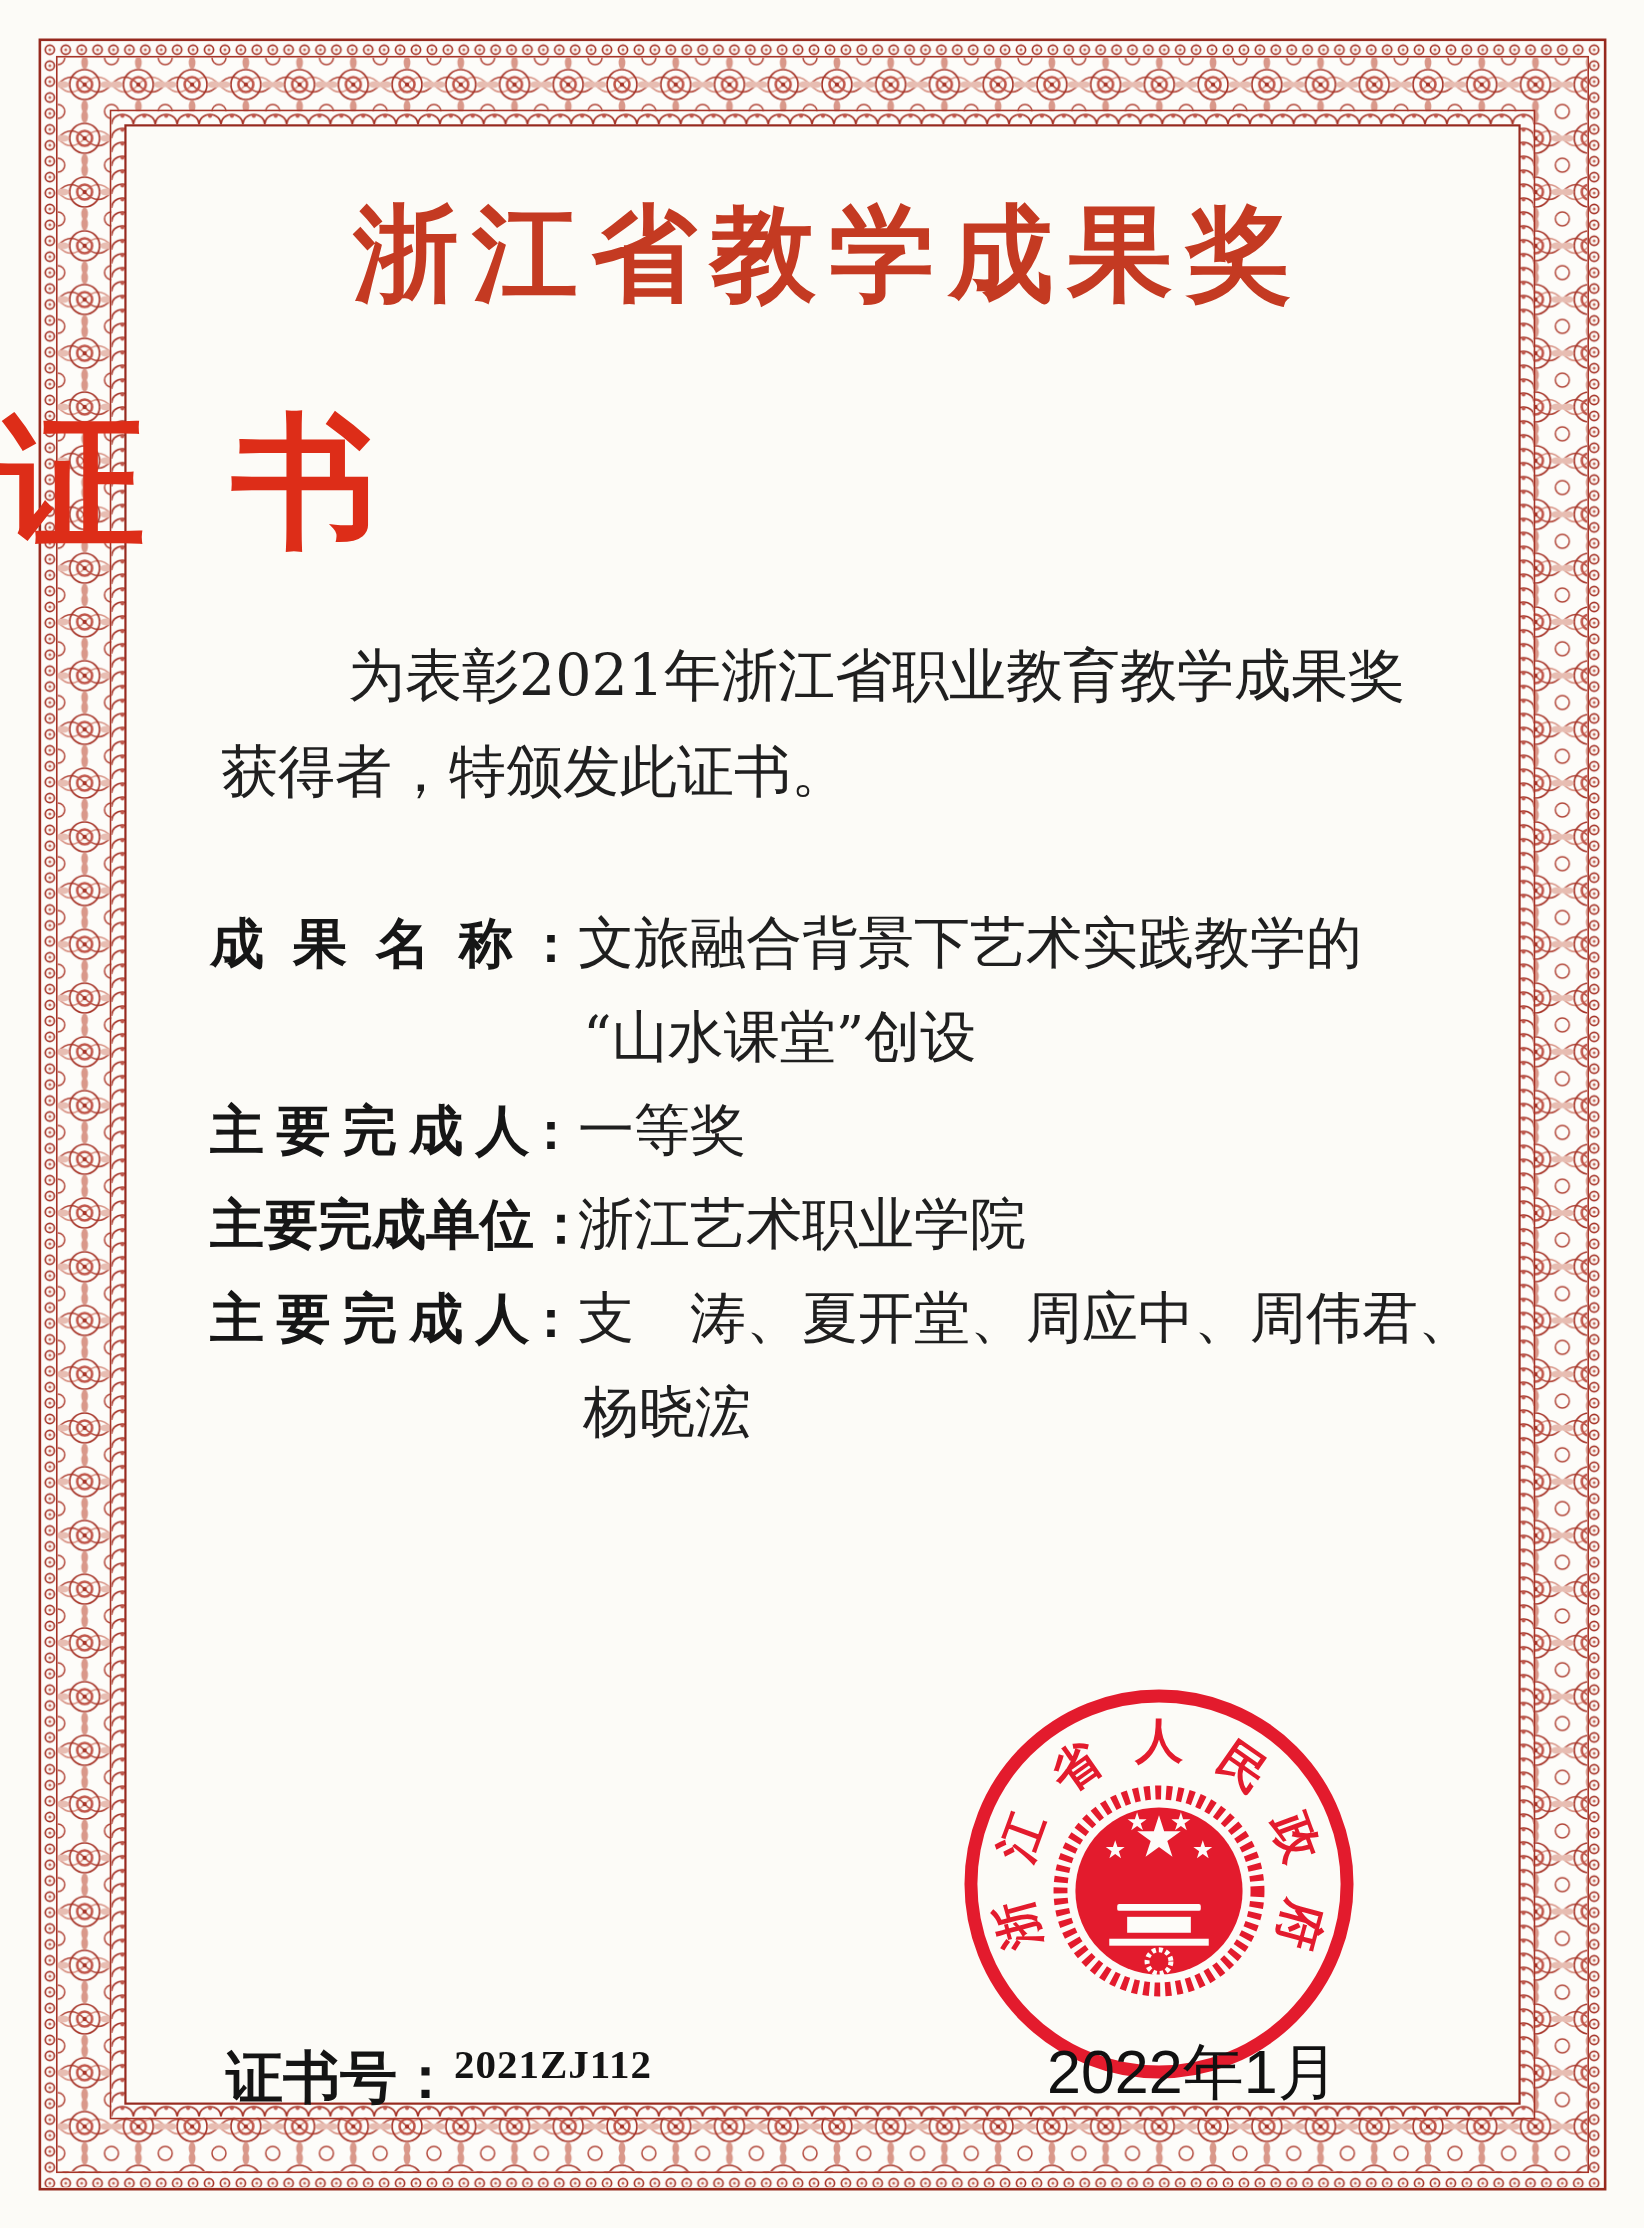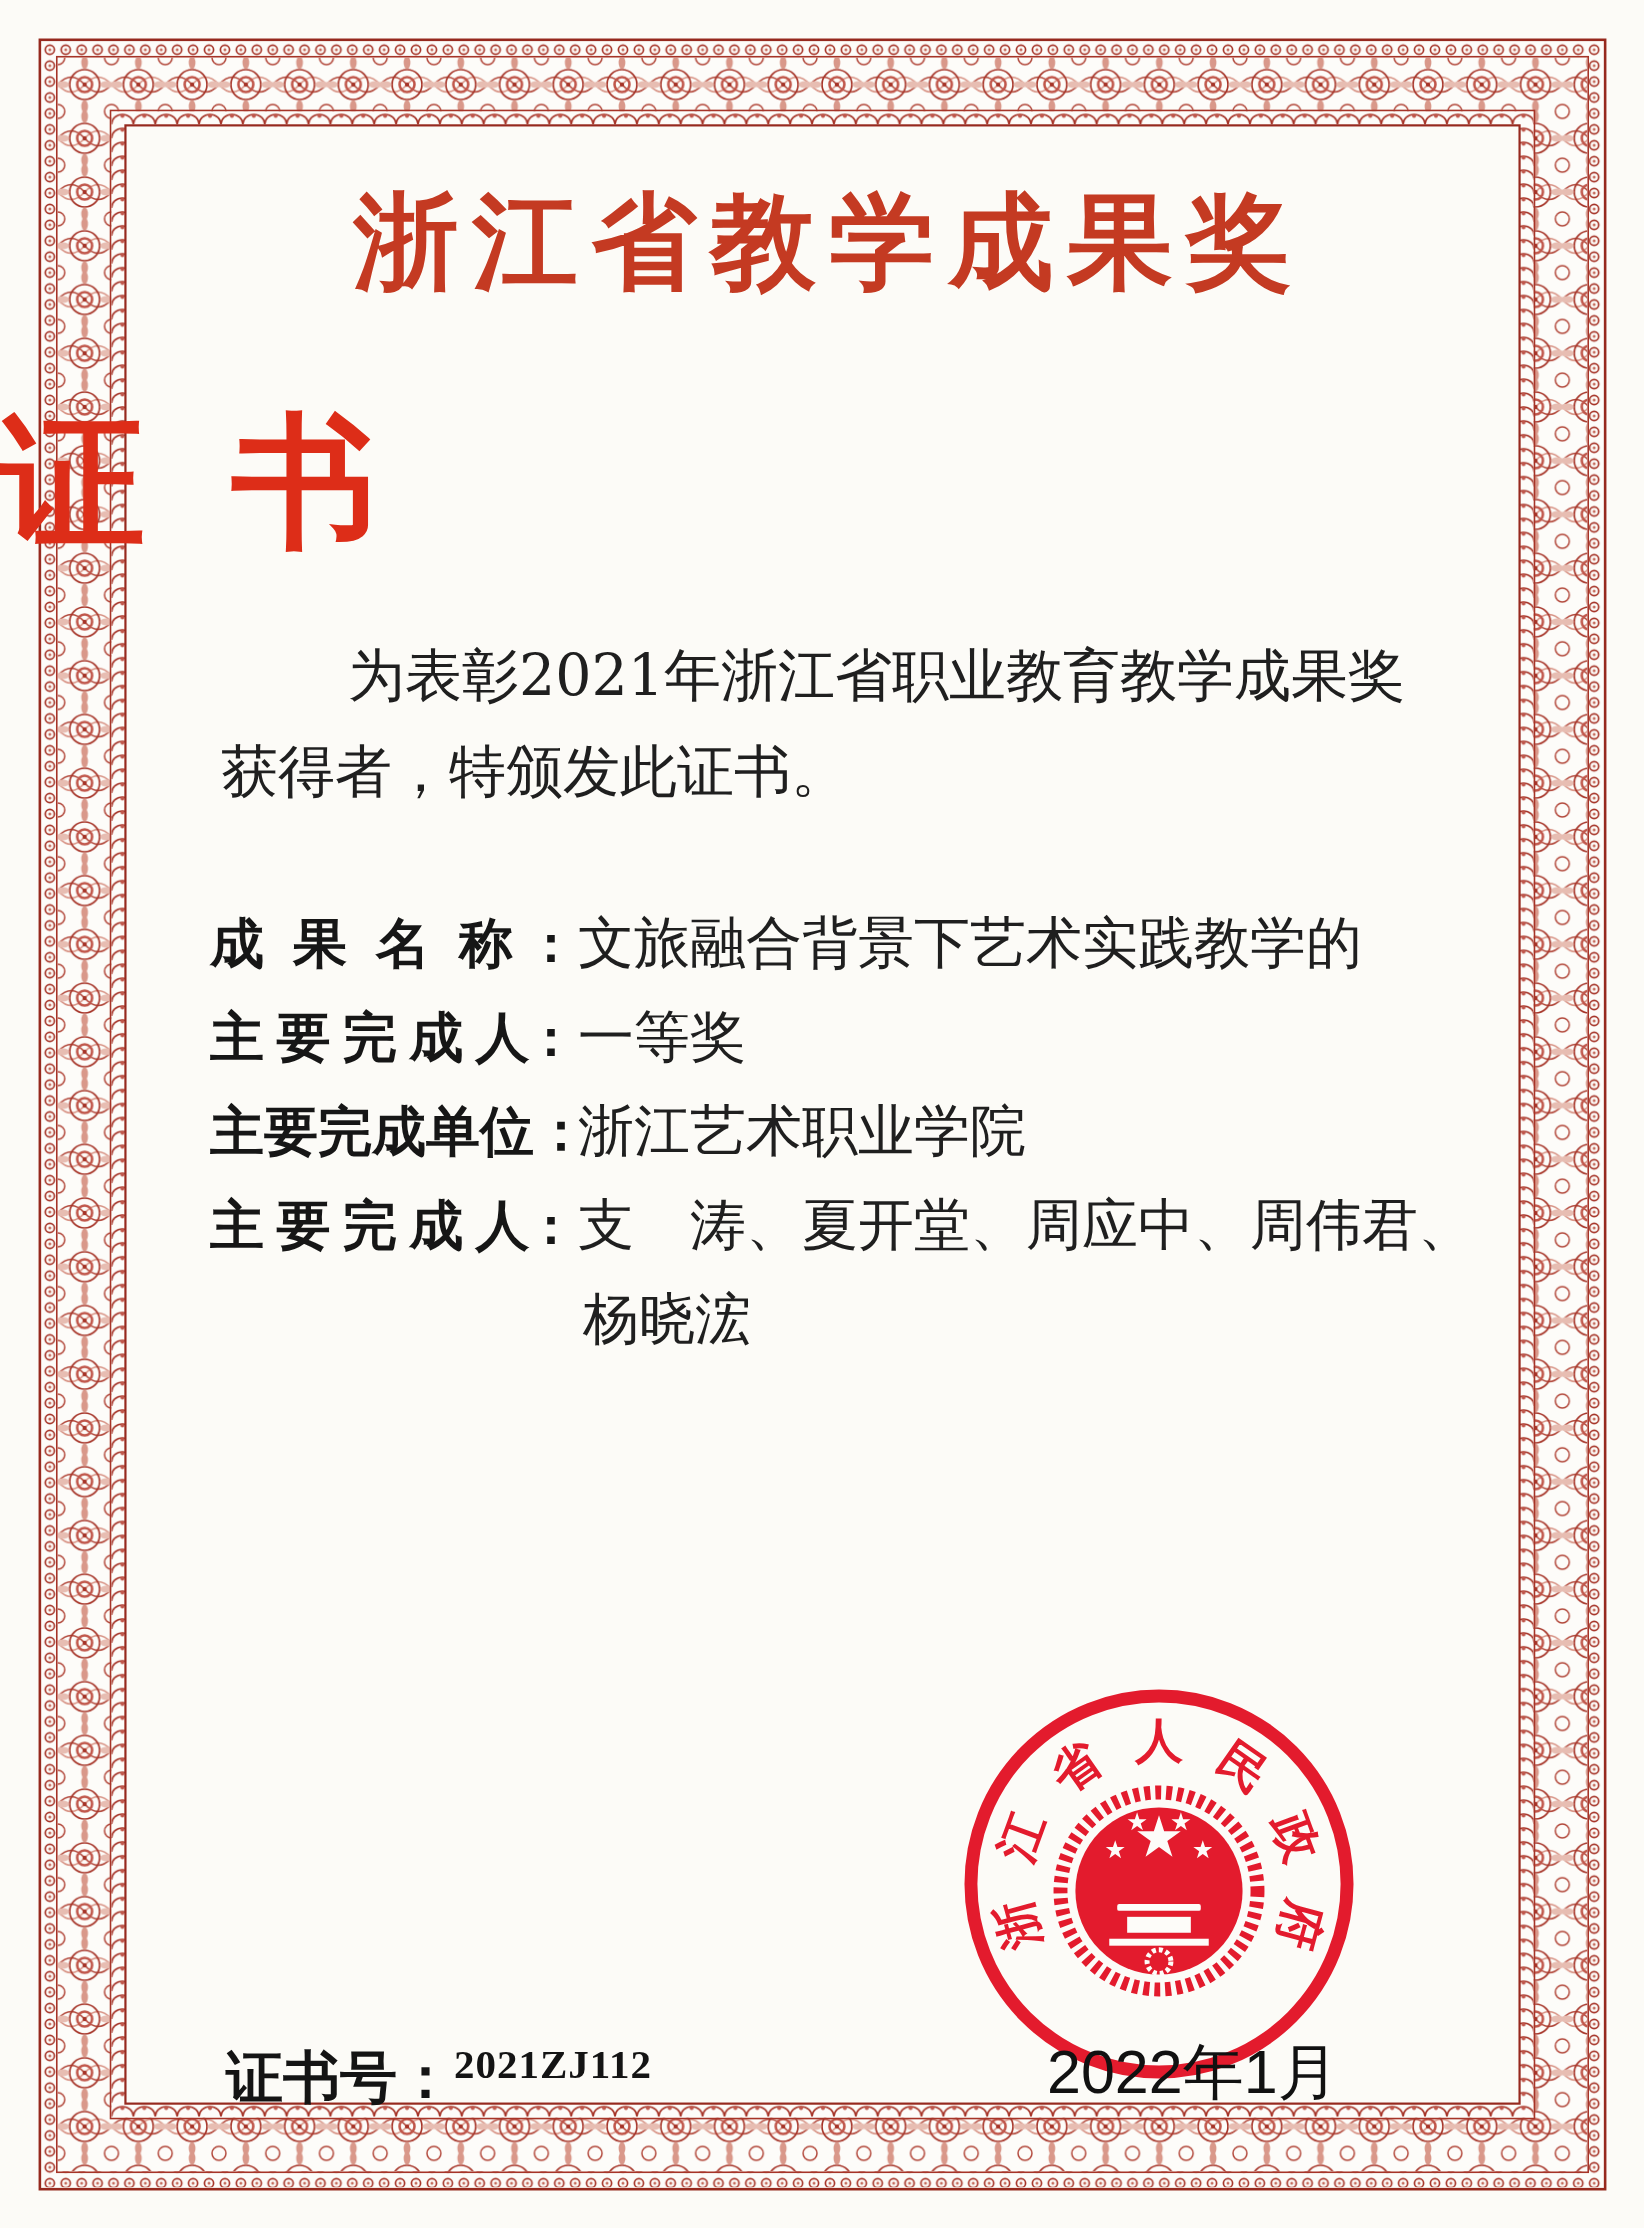--- a/index.html
+++ b/index.html
@@ -24,7 +24,7 @@
   .content{position:absolute;left:0;top:0;width:100%;height:100%;z-index:2;}
 
   .cert-title{
-    position:absolute;left:0;top:173px;width:100%;
+    position:absolute;left:0;top:185px;width:100%;
     text-align:center;
     font-size:105px;font-weight:900;
     color:var(--title-red);

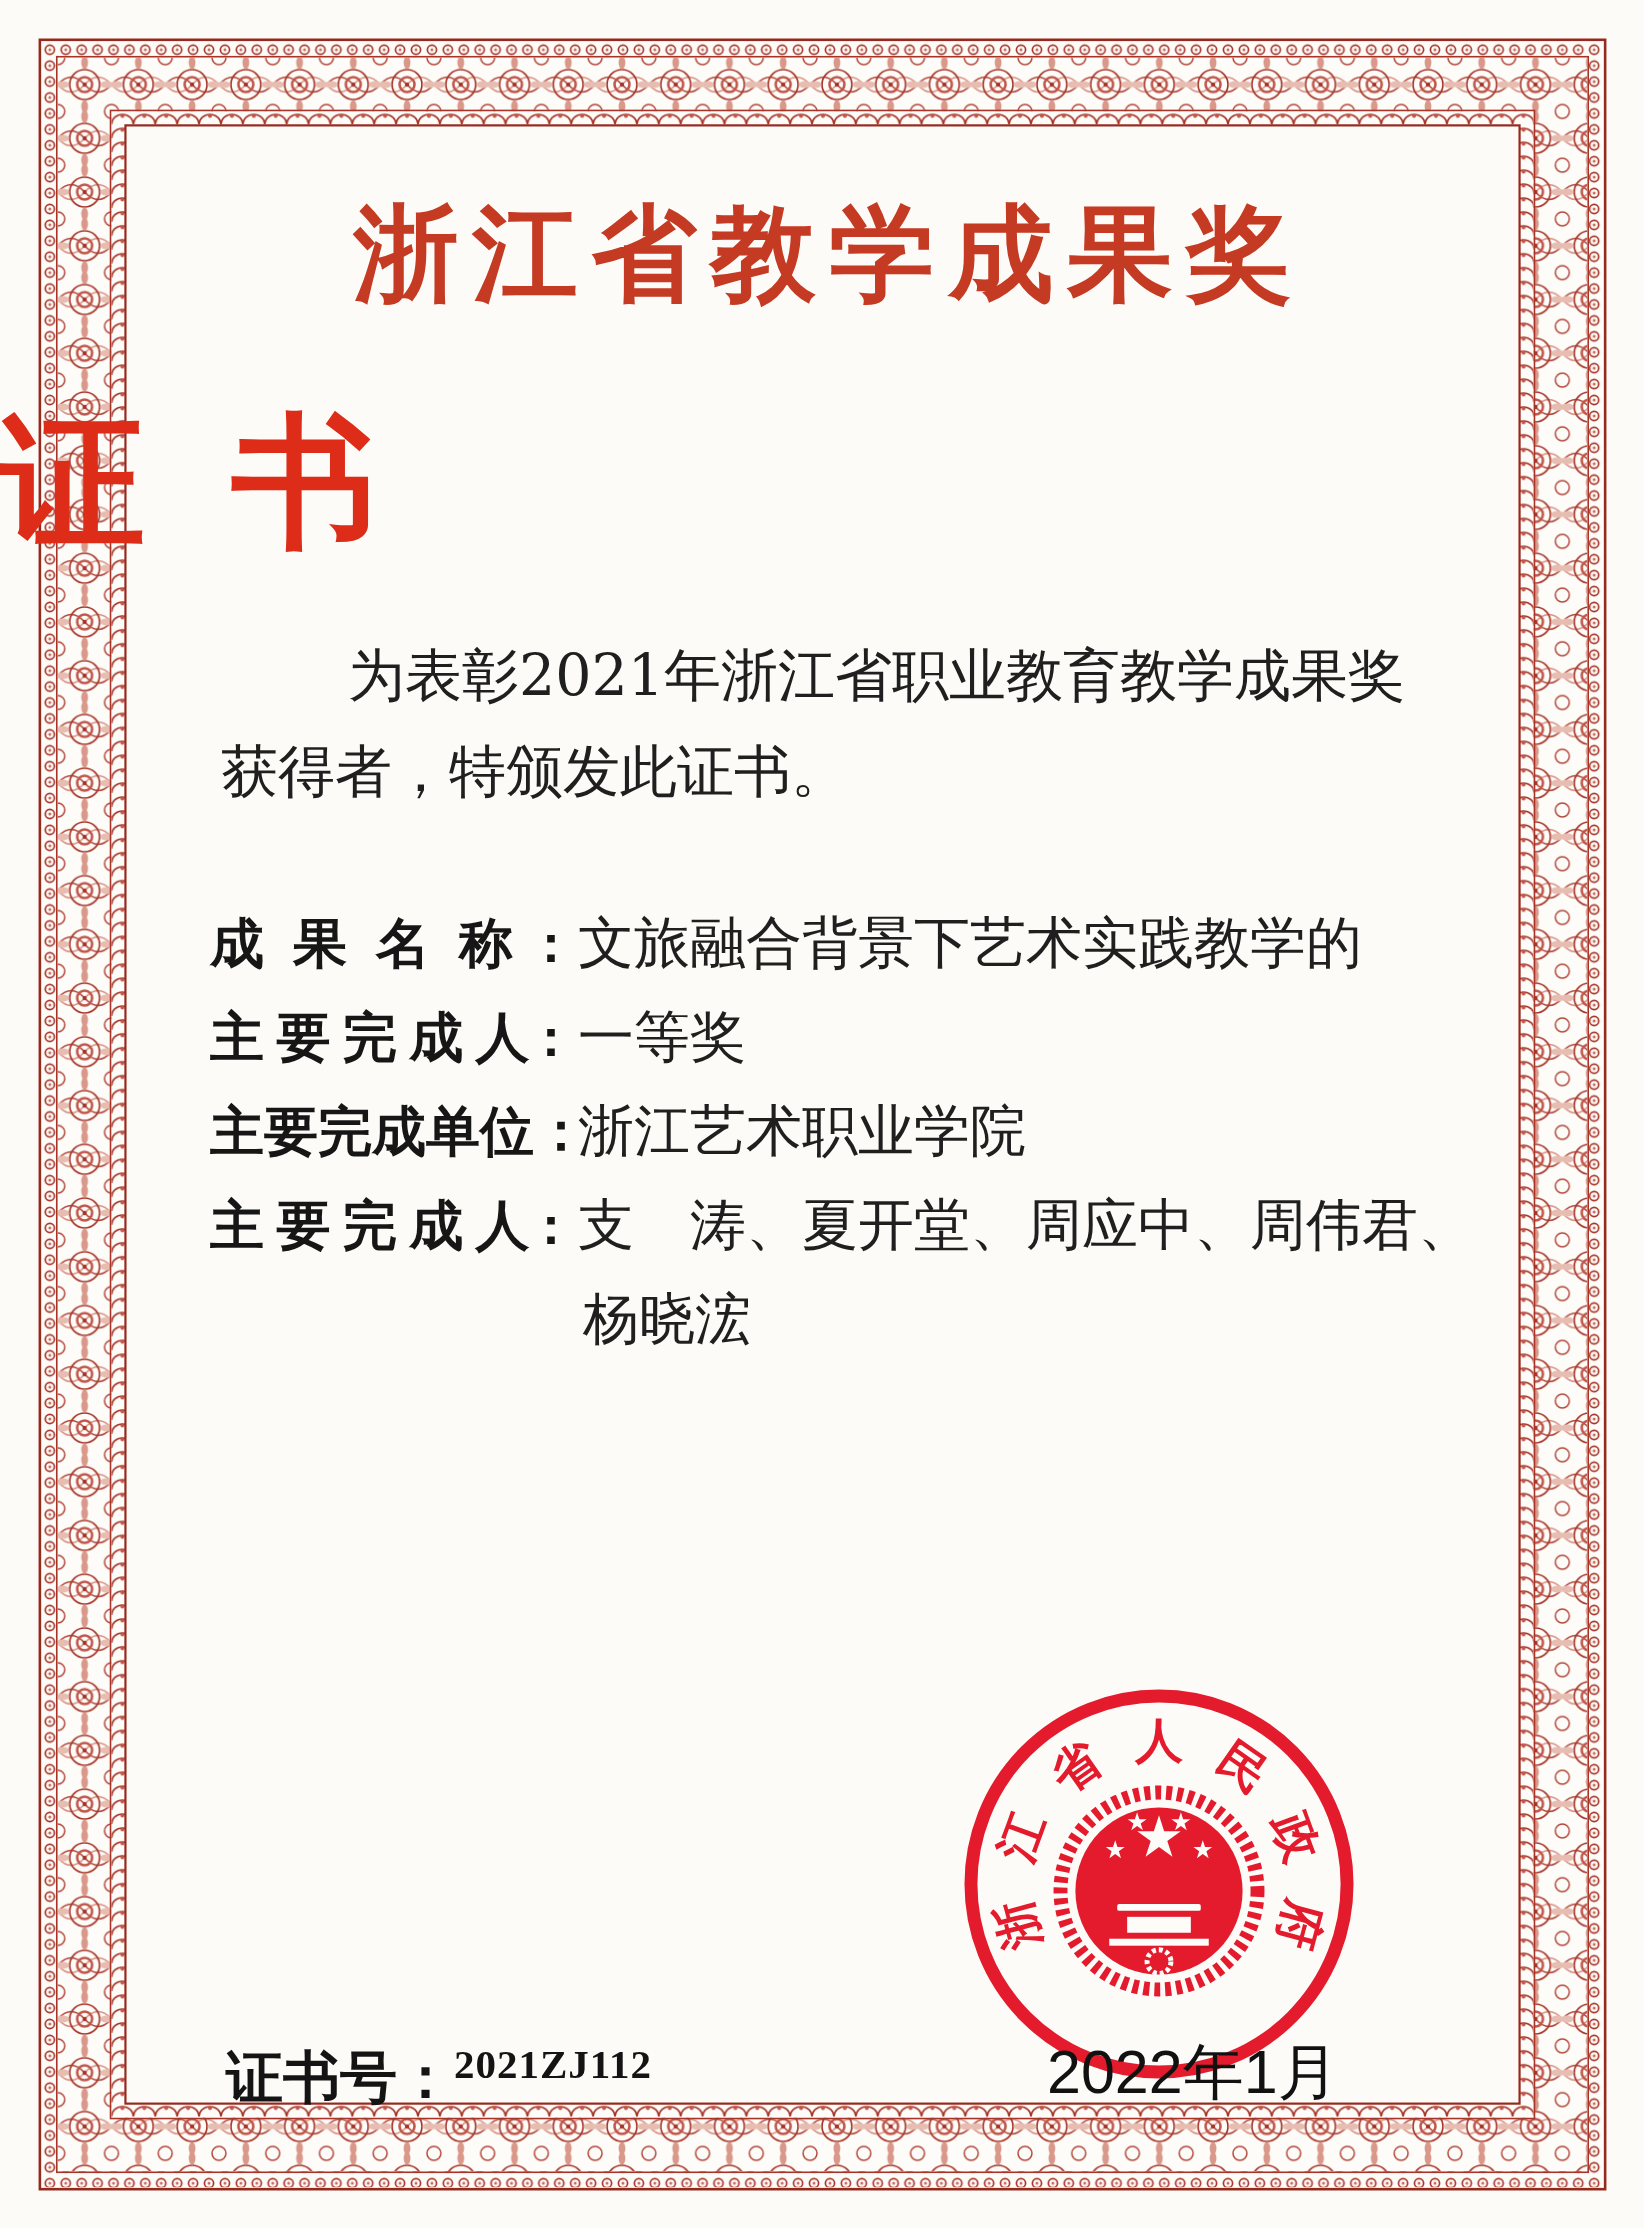--- a/index.html
+++ b/index.html
@@ -145,6 +145,7 @@
         <span class="field-label">成果名称:</span>
         <span class="field-value">文旅融合背景下艺术实践教学的</span>
       </div>
+      <div class="field-cont">“山水课堂”创设</div>
 
       <div class="field-row">
         <span class="field-label">主要完成人:</span>

